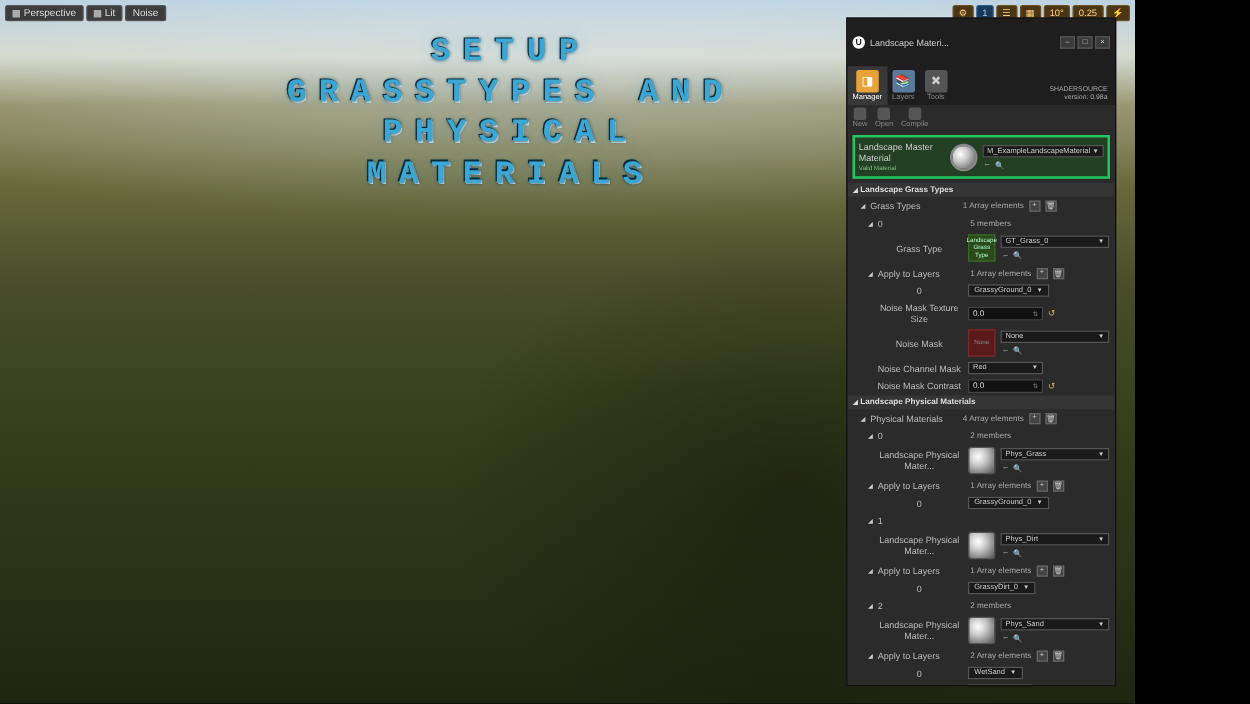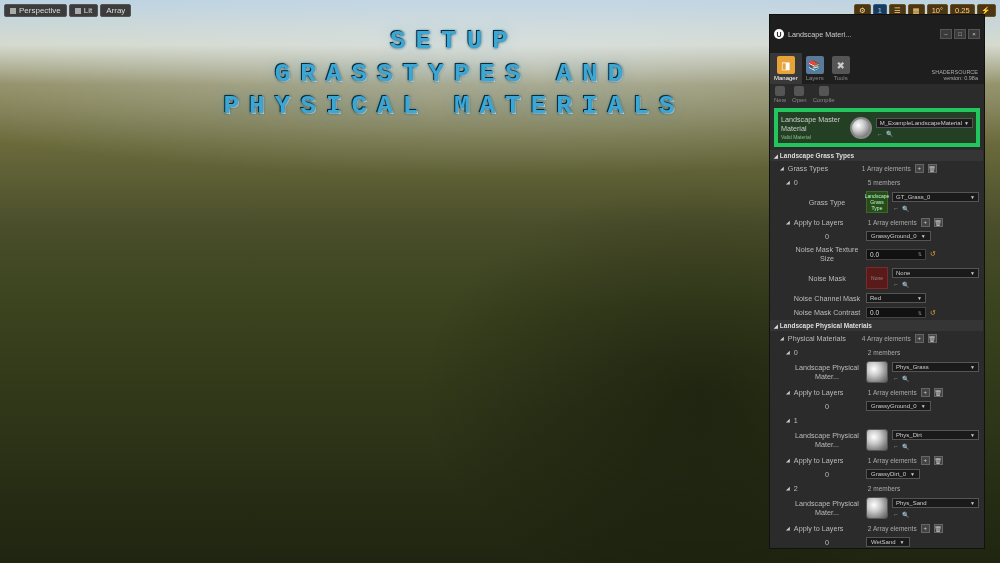--- a/index.html
+++ b/index.html
@@ -4,7 +4,7 @@
 <style>
 * { margin:0; padding:0; box-sizing:border-box; }
 html,body { width:1000px; height:563px; font-family:"Segoe UI",Arial,sans-serif; font-size:8px; overflow:hidden; background:#000; color:#ccc; }
-.viewport { position:relative; width:1000px; height:563px; background:linear-gradient(to bottom,#b8d0e0 0%,#d4d8c8 8%,#8a8658 15%,#6b6b3c 25%,#4a4e2a 40%,#3a421e 55%,#2e3518 75%,#1f2510 100%); }
+.viewport { position:relative; width:908px; height:563px; background:linear-gradient(to bottom,#b8d0e0 0%,#d4d8c8 8%,#8a8658 15%,#6b6b3c 25%,#4a4e2a 40%,#3a421e 55%,#2e3518 75%,#1f2510 100%); }
 .viewport::before { content:""; position:absolute; inset:0; background:radial-gradient(ellipse 1200px 200px at 50% 10%,rgba(220,230,240,.5),transparent 60%),radial-gradient(ellipse 400px 300px at 70% 70%,rgba(0,0,0,.35),transparent 70%); }
 .top-toolbar { position:absolute; top:4px; left:4px; display:flex; gap:2px; }
 .tb-btn { background:#3c3c3c; border:1px solid #555; color:#ddd; padding:1px 5px; font-size:8px; display:flex; align-items:center; gap:3px; border-radius:2px; }

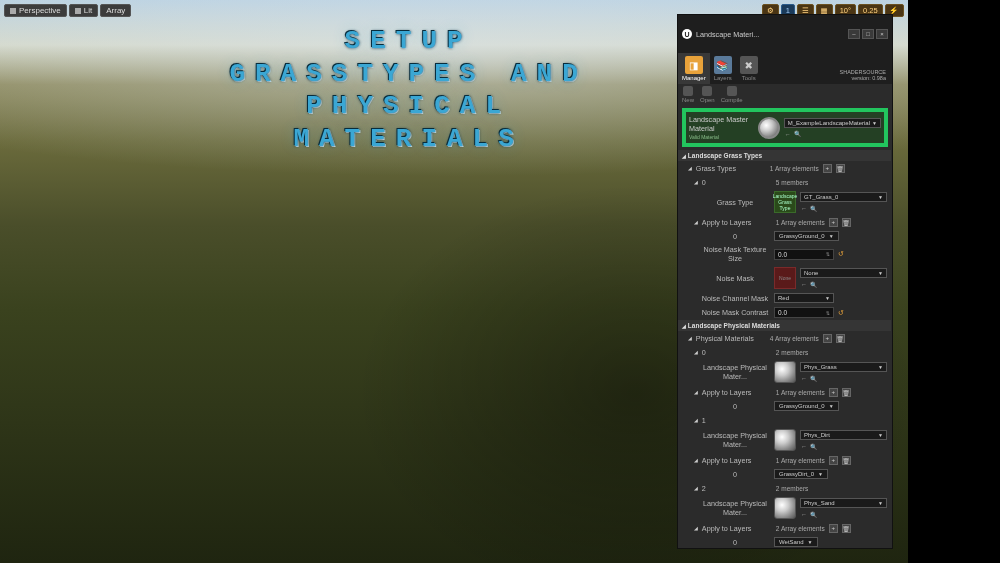--- a/index.html
+++ b/index.html
@@ -78,7 +78,7 @@
         <span>Lit</span>
       </div>
     <div class="tb-btn">
-        <span>Array</span>
+        <span>Noise</span>
       </div>
   </div>
 

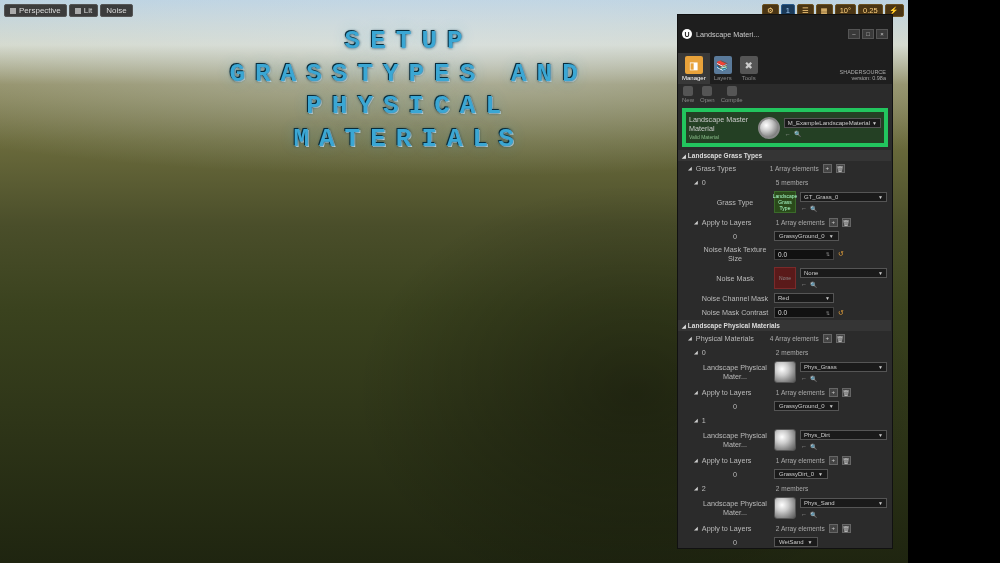--- a/index.html
+++ b/index.html
@@ -29,7 +29,7 @@
 .sub-icons-row { display:flex; gap:6px; padding:2px 4px; background:#2b2b2b; color:#888; font-size:6px; }
 .sub-icons-row .si { display:flex; flex-direction:column; align-items:center; gap:1px; }
 .sub-icons-row .si-ic { width:10px; height:10px; background:#555; border-radius:2px; }
-.master-mat { margin:3px 4px; border:4px solid #22c55e; background:#244024; padding:3px; display:flex; align-items:center; gap:4px; }
+.master-mat { margin:3px 4px; border:2px solid #22c55e; background:#244024; padding:3px; display:flex; align-items:center; gap:4px; }
 .mat-thumb { width:22px; height:22px; background:radial-gradient(circle at 35% 35%,#fff,#ccc,#888 70%,#444); border-radius:50%; border:2px solid #888; flex-shrink:0; }
 .mat-info { flex:1; display:flex; flex-direction:column; gap:1px; }
 .mat-sub { font-size:5px; color:#8b8; }

